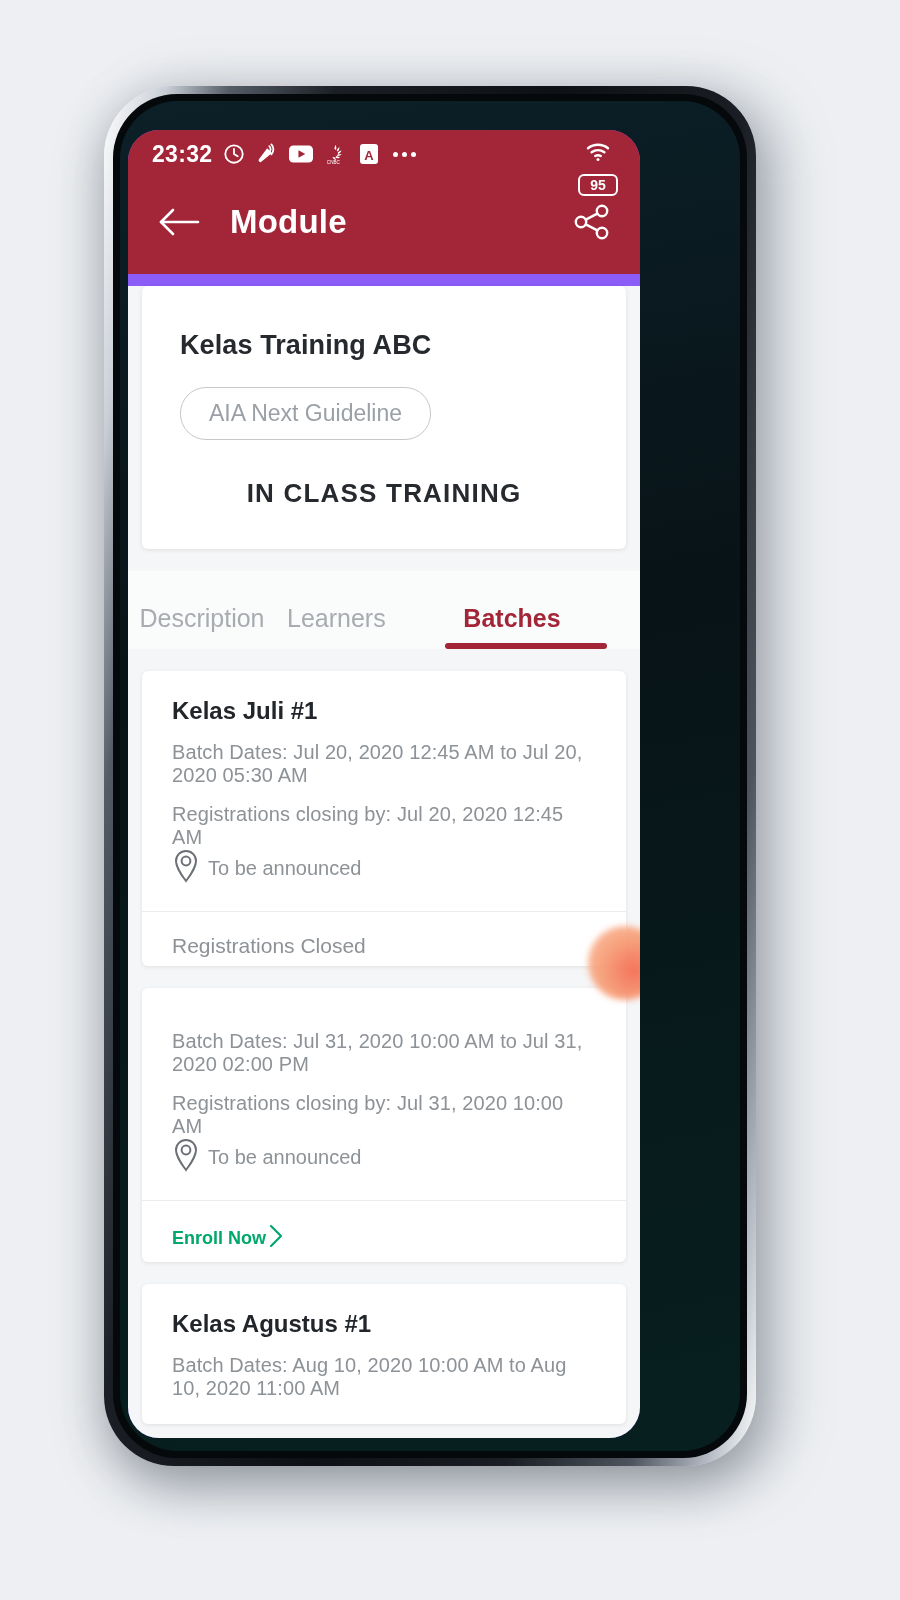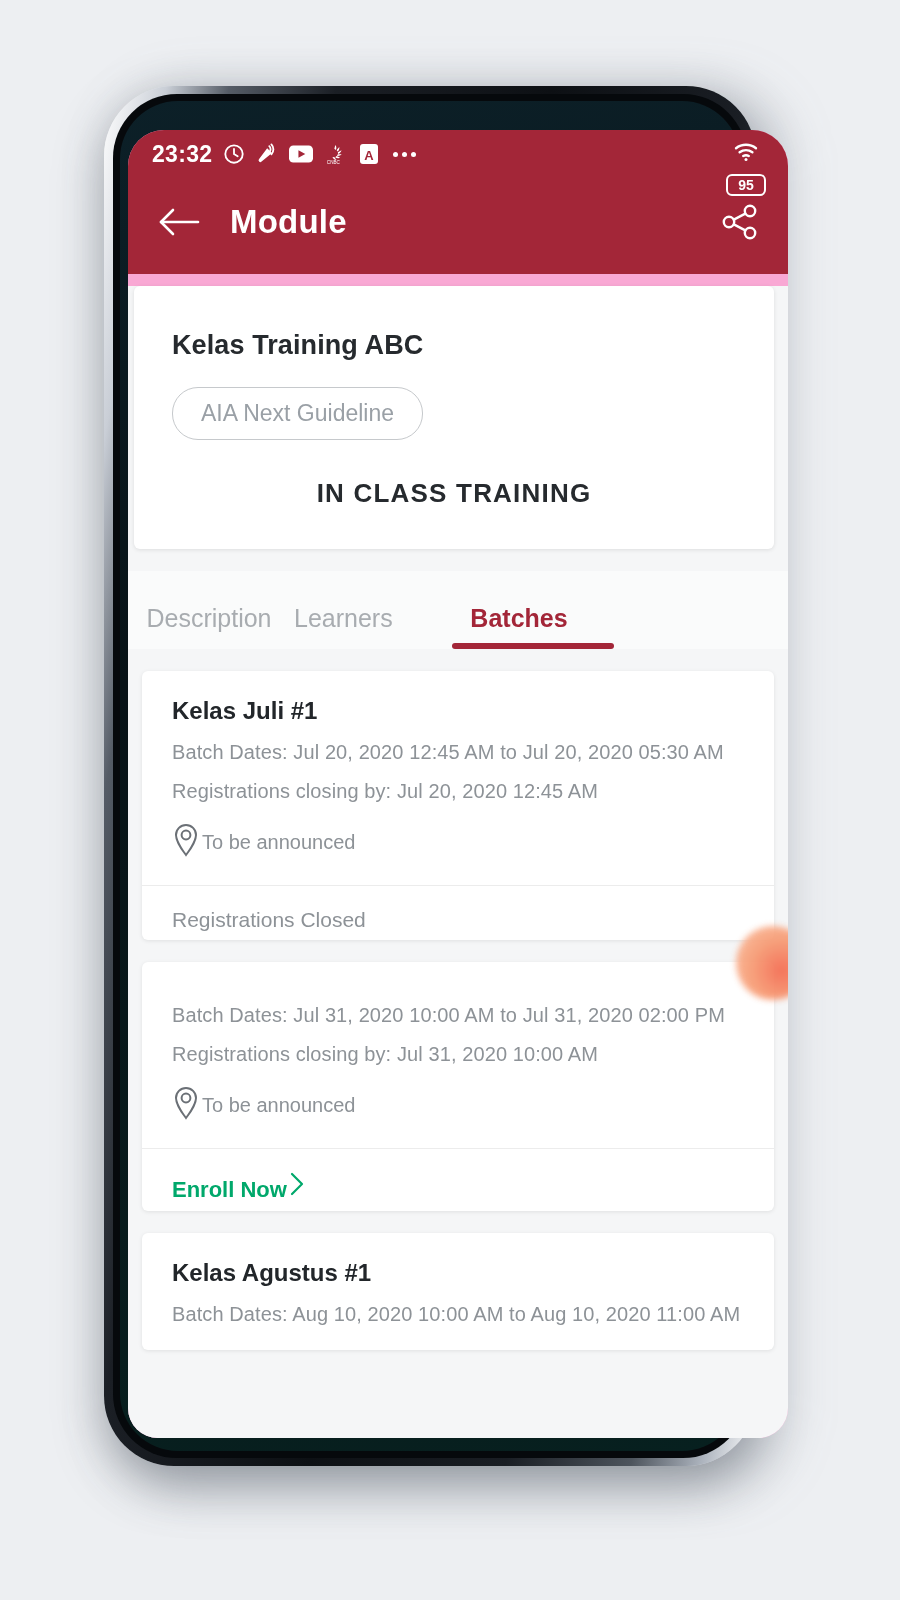--- a/index.html
+++ b/index.html
@@ -60,13 +60,14 @@
   
   .screen{
     position:absolute; left:128px; top:130px;
-    width:660px; height:1308px;
-    background:#f9a8d4;
+    width:512px; height:1308px;
+    background:#8b5cf6;
     overflow:hidden;
     border-top-left-radius:36px;
     border-top-right-radius:36px;
     border-bottom-left-radius:30px;
     border-bottom-right-radius:30px;
+    border-radius:31px;
   }
 
   

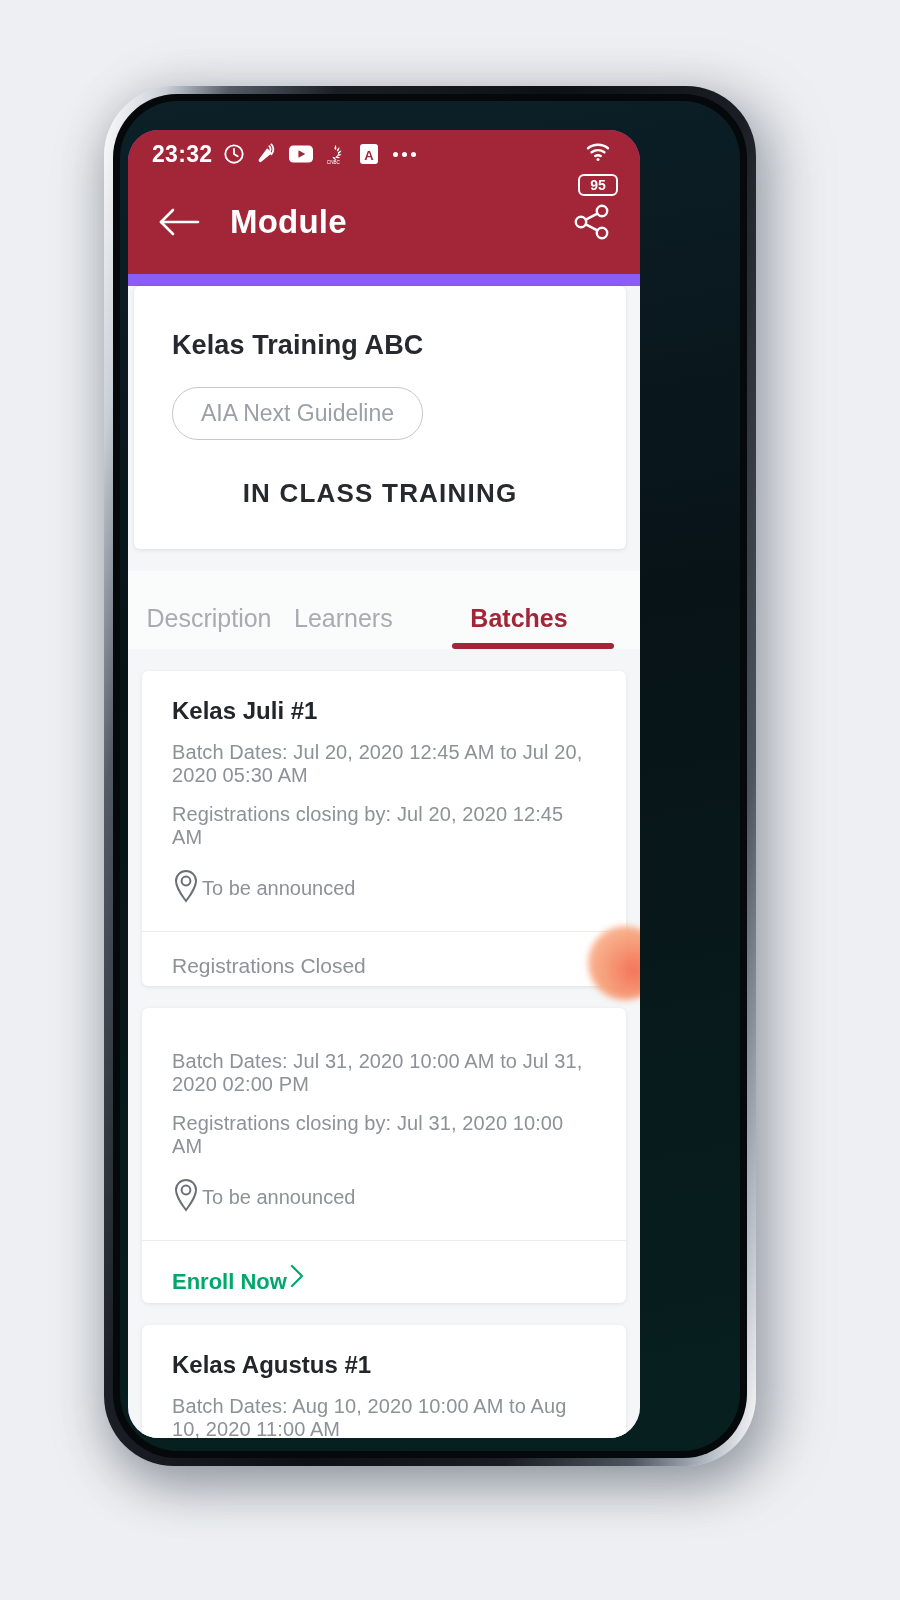--- a/index.html
+++ b/index.html
@@ -108,7 +108,7 @@
   .content{ background:#f5f6f7; height:1164px; position:relative; }
 
   .hero-card{
-    margin:12px 14px 0 6px;
+    margin:12px 14px 0 14px;
     background:#fff;
     border-radius:6px;
     box-shadow:0 1px 4px rgba(0,0,0,.10);

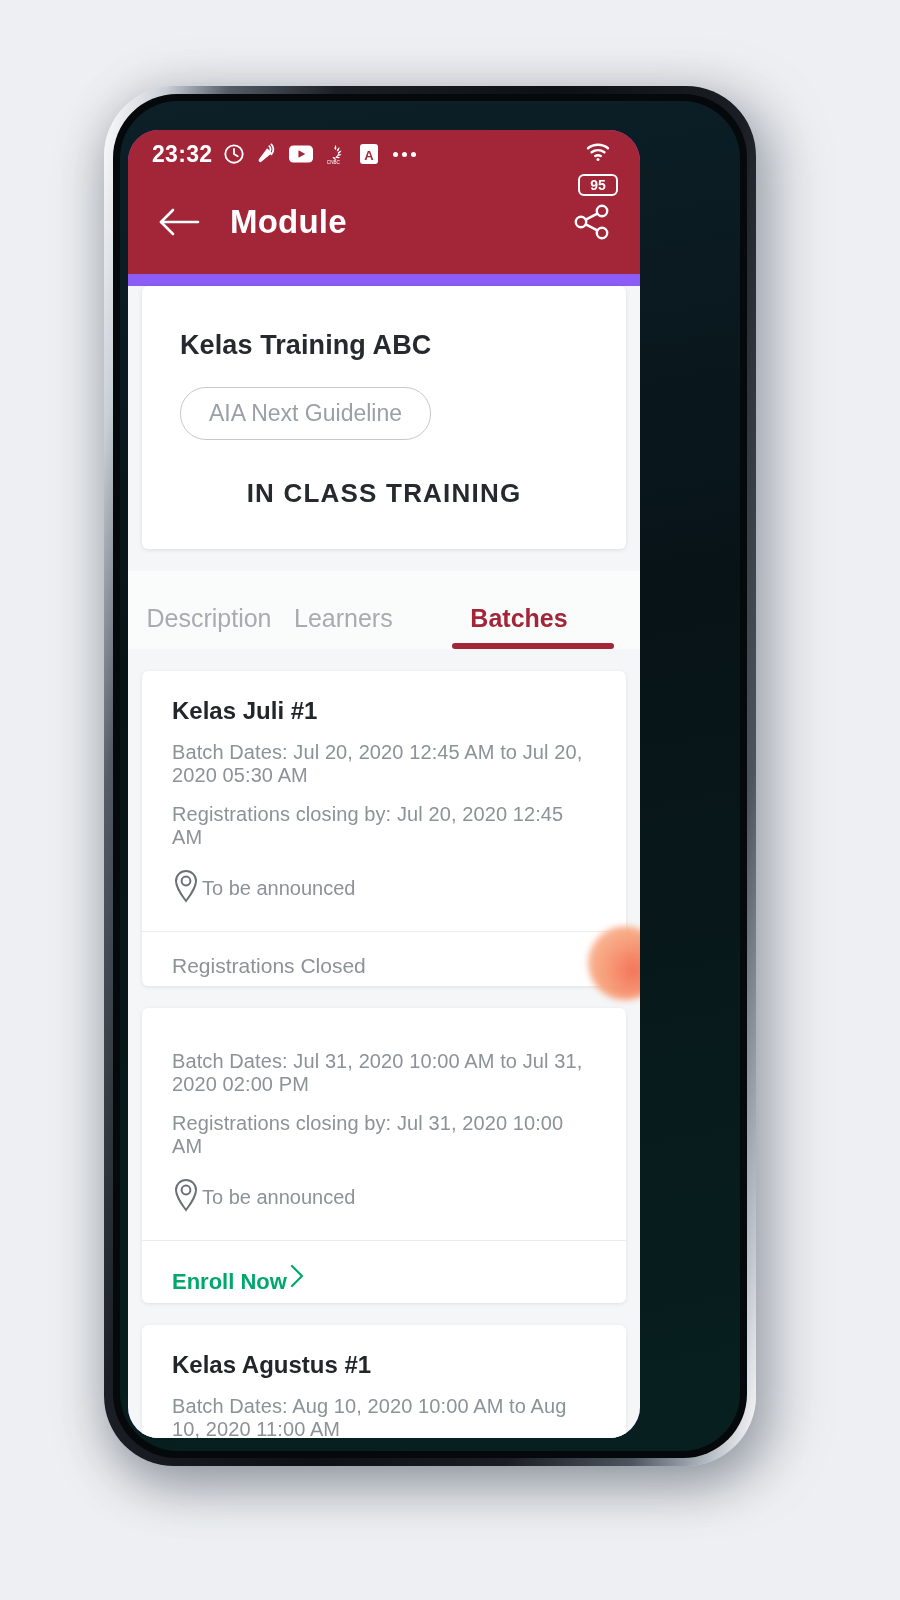--- a/index.html
+++ b/index.html
@@ -132,7 +132,7 @@
     background:#fafbfb;
     height:78px;
     margin-top:22px;
-    padding-left:16px;
+    padding-left:9px;
     overflow:hidden;
   }
   .tab{

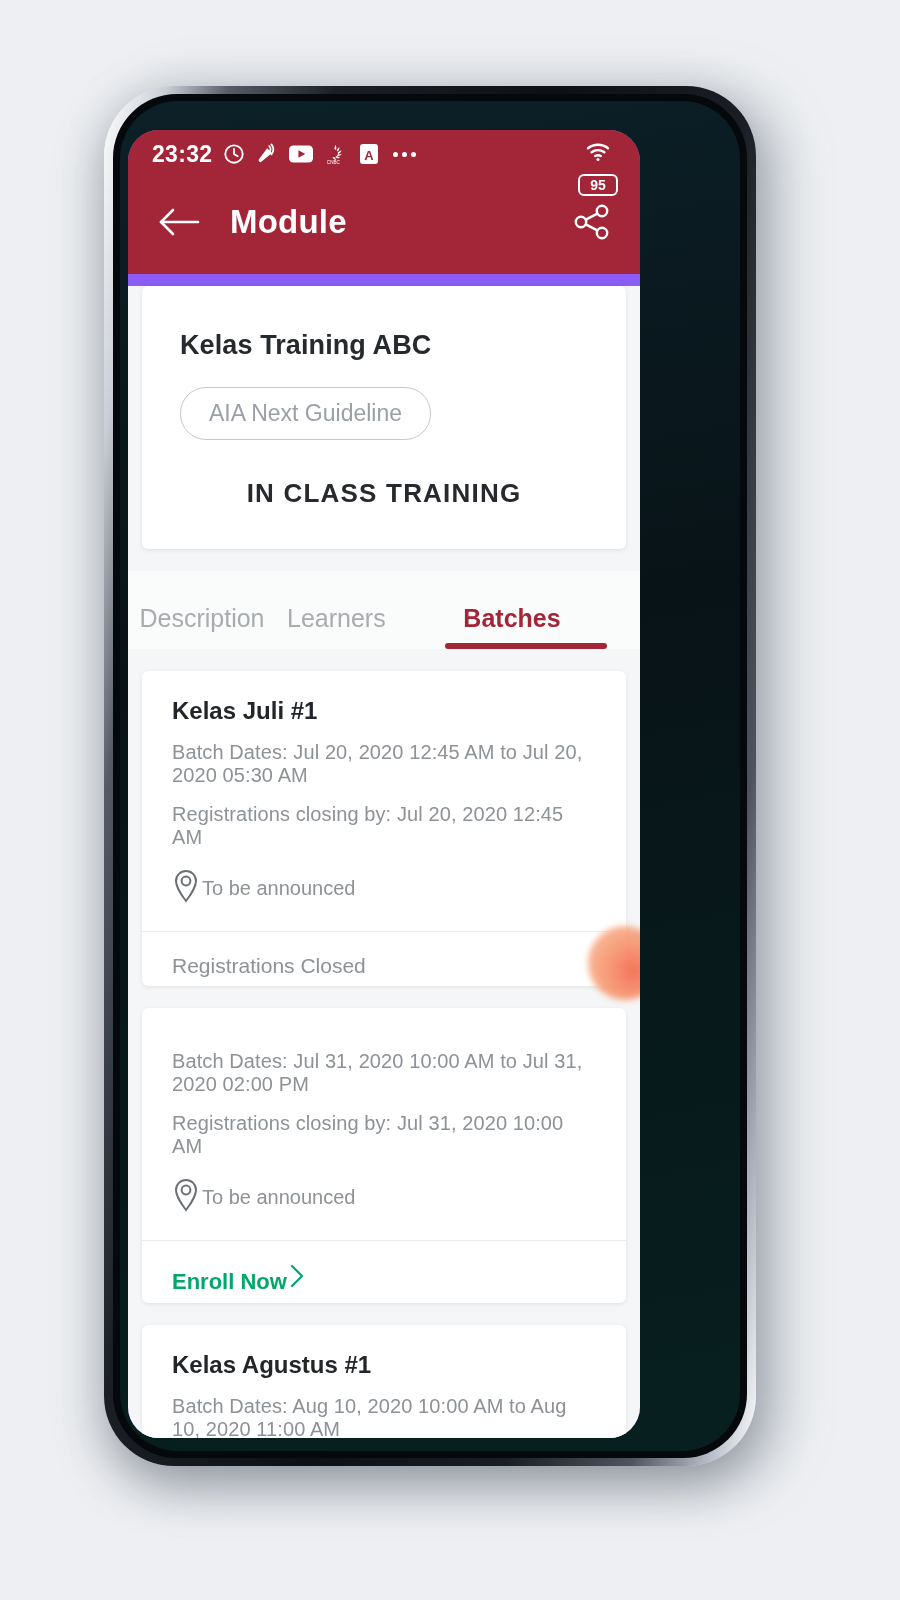--- a/index.html
+++ b/index.html
@@ -162,7 +162,7 @@
   .batch-body{ padding:26px 30px 24px 30px; }
   .batch-name{ font-size:24px; font-weight:bold; color:#22262a; }
   .batch-line{ font-size:20px; color:#8d9297; margin-top:16px; letter-spacing:.1px; }
-  .venue-row{ display:flex; align-items:center; gap:2px; margin-top:20px; }
+  .venue-row{ display:flex; align-items:center; gap:8px; }
   .venue-text{ font-size:20px; color:#8d9297; }
   .batch-footer{
     border-top:1px solid #ececec;

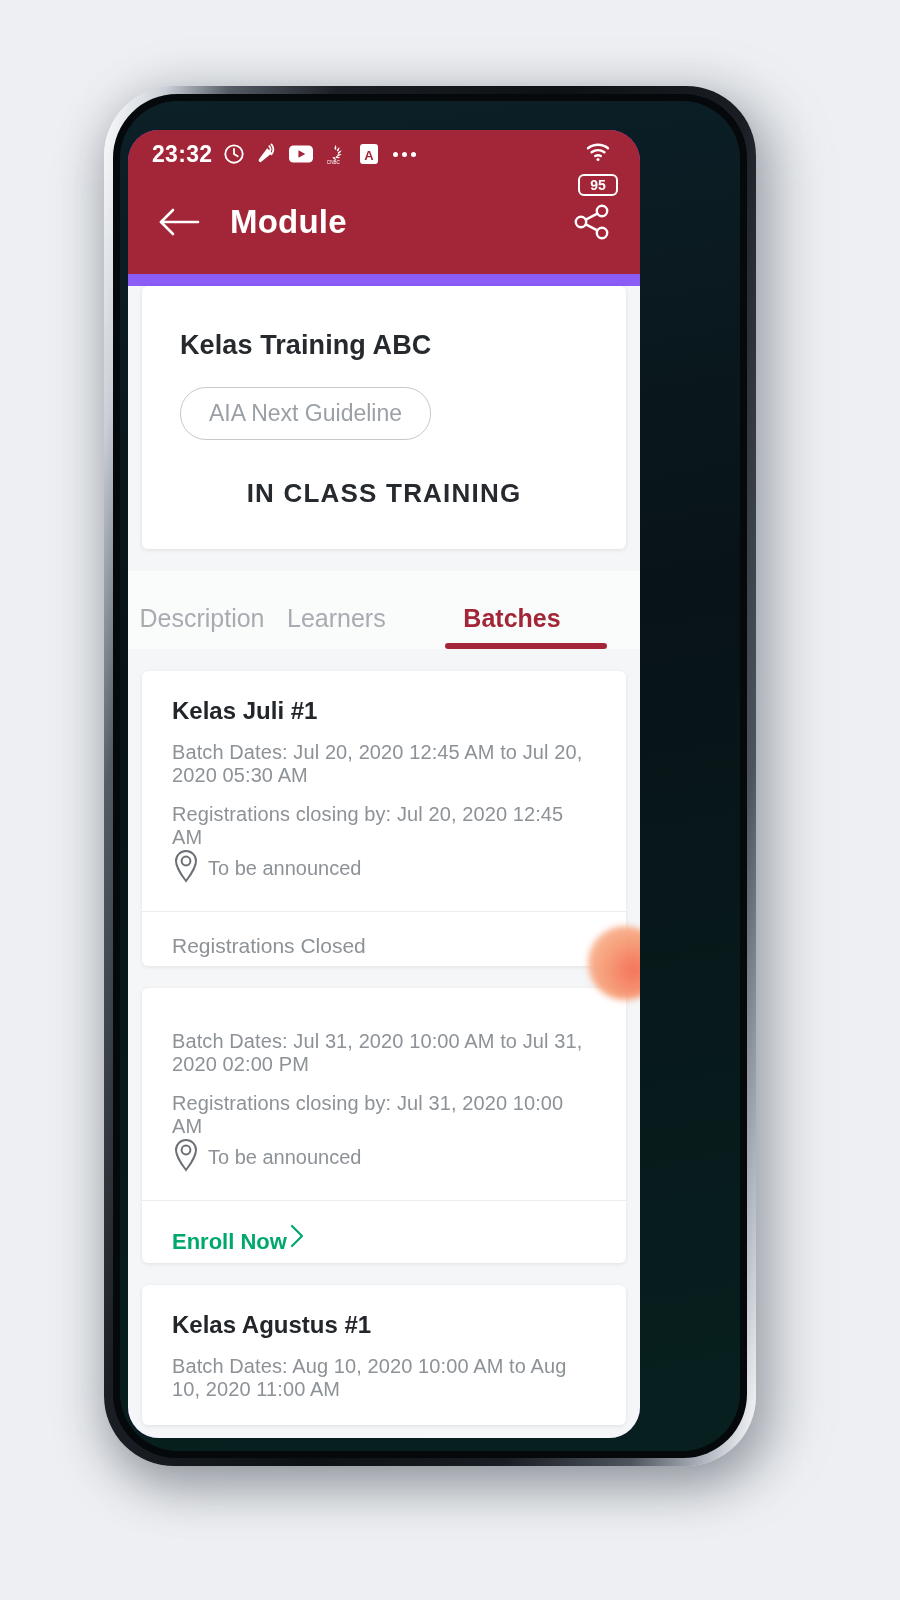--- a/index.html
+++ b/index.html
@@ -170,8 +170,8 @@
   }
   .closed-text{ font-size:21px; color:#8d9297; }
   .enroll{
-    display:flex; align-items:flex-end; gap:0;
-    color:#00a86b; font-size:22px; font-weight:bold; cursor:pointer;
+    display:flex; align-items:center; gap:0;
+    color:#00a86b; font-size:18px; font-weight:bold; cursor:pointer;
   }
 
   

